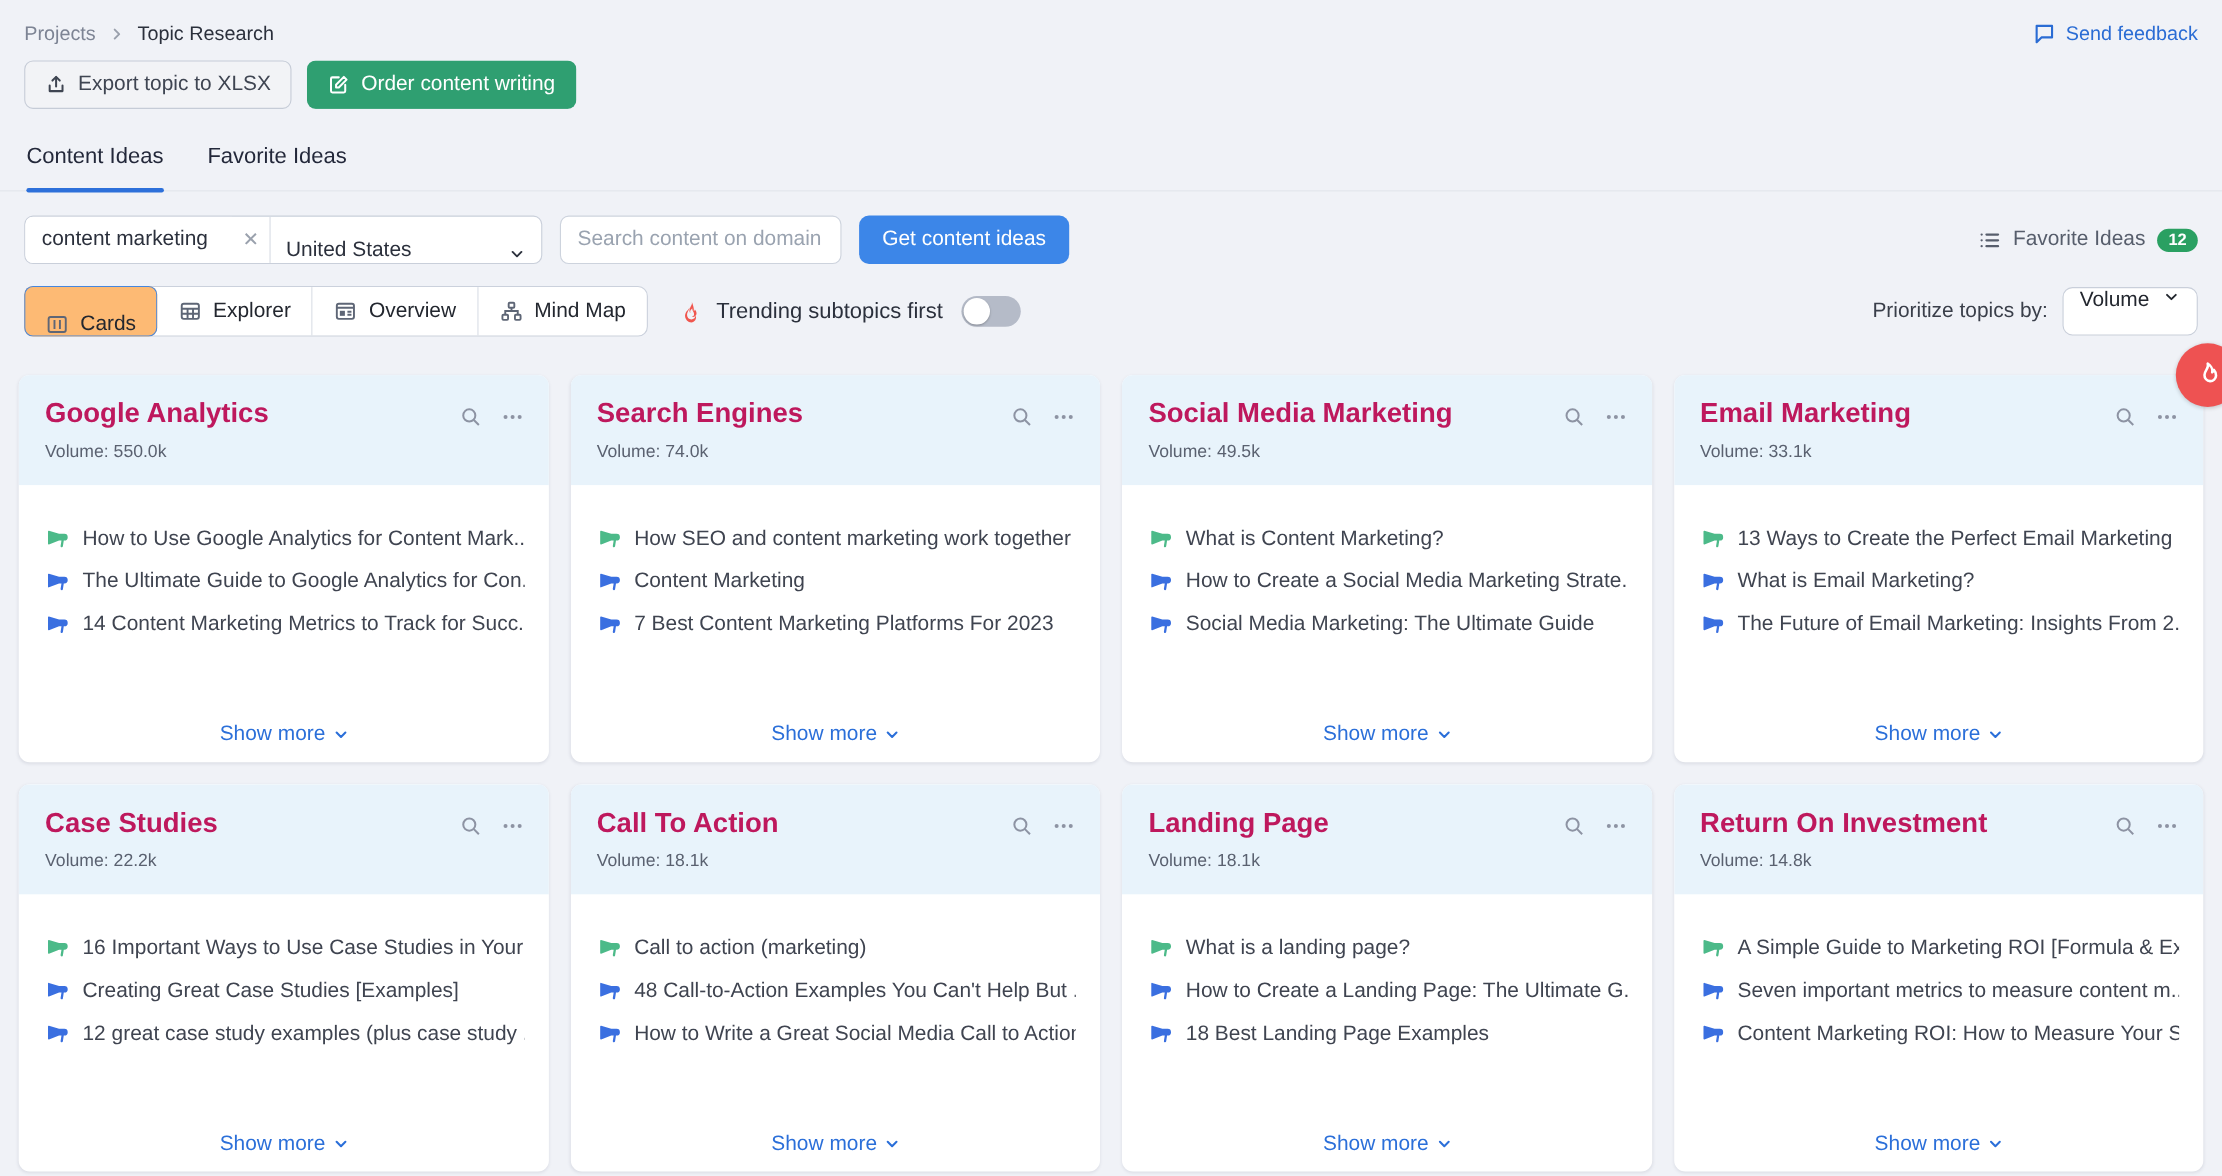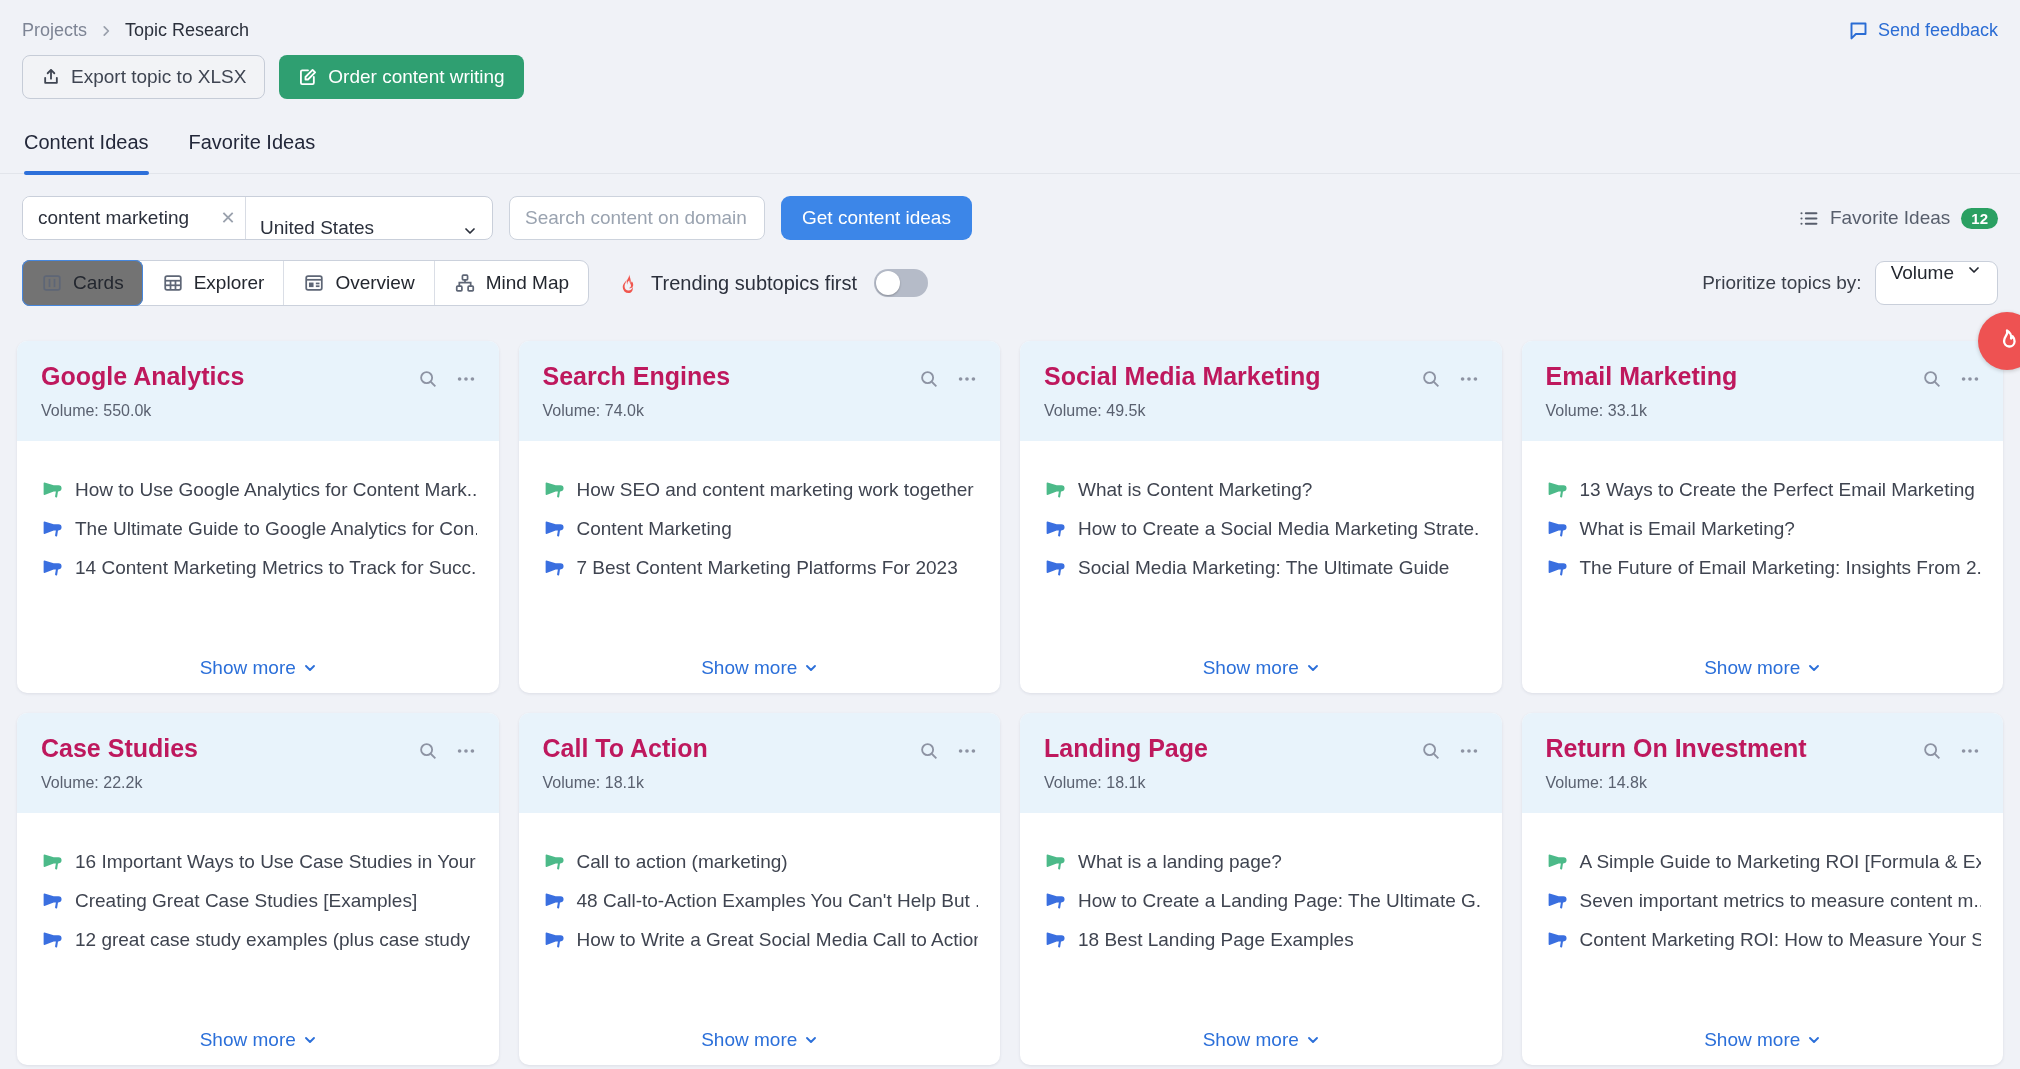--- a/index.html
+++ b/index.html
@@ -60,8 +60,8 @@
          cursor:pointer; border-right:1px solid #dadee6; }
   .seg:last-child { border-right:none; }
   .seg .ic { color:#5e6676; display:flex; }
-  .seg.active { background:#737373; box-shadow:inset 0 0 0 1px #4687de; border-radius:8px;
-                margin:-1px 0 -1px -1px; border-right:none; }
+  .seg.active { background:#fdba74; box-shadow:inset 0 0 0 1px #4687de; border-radius:8px;
+                margin:-1px 0 -1px -1px; border-right:none;align-items:flex-end; }
   .trending { display:flex; align-items:center; gap:11px; margin-left:28px; font-size:20px; color:#2b303c; }
   .flame { color:#f0564e; display:flex; }
   .toggle { width:54px; height:28px; background:#b5bbc8; border-radius:14px; position:relative; cursor:pointer; margin-left:6px; }

